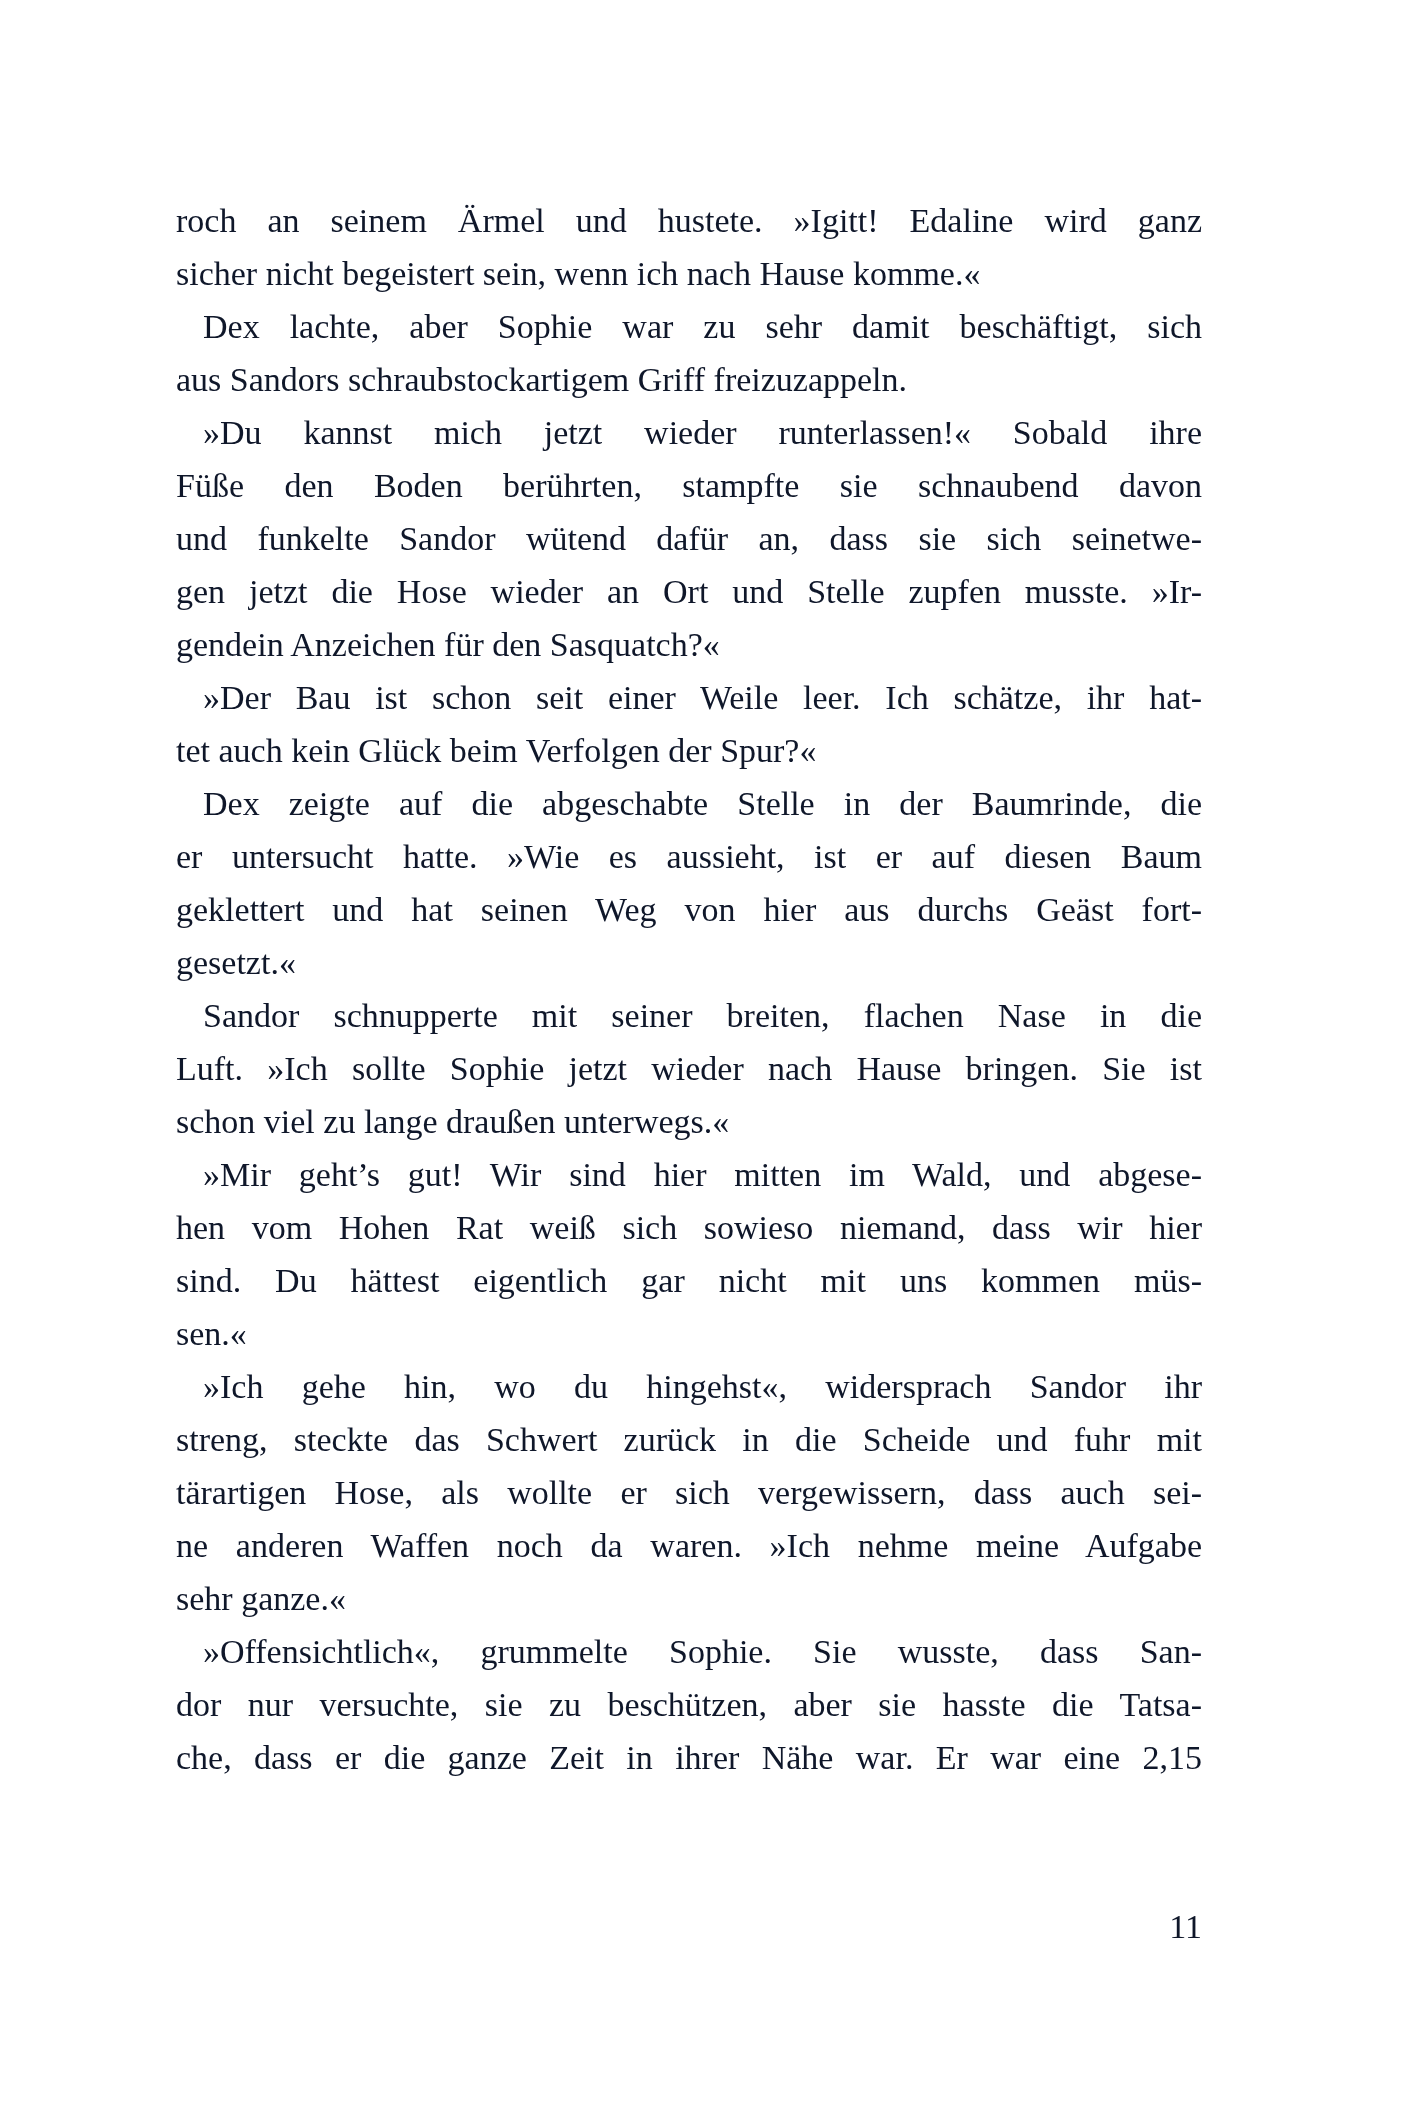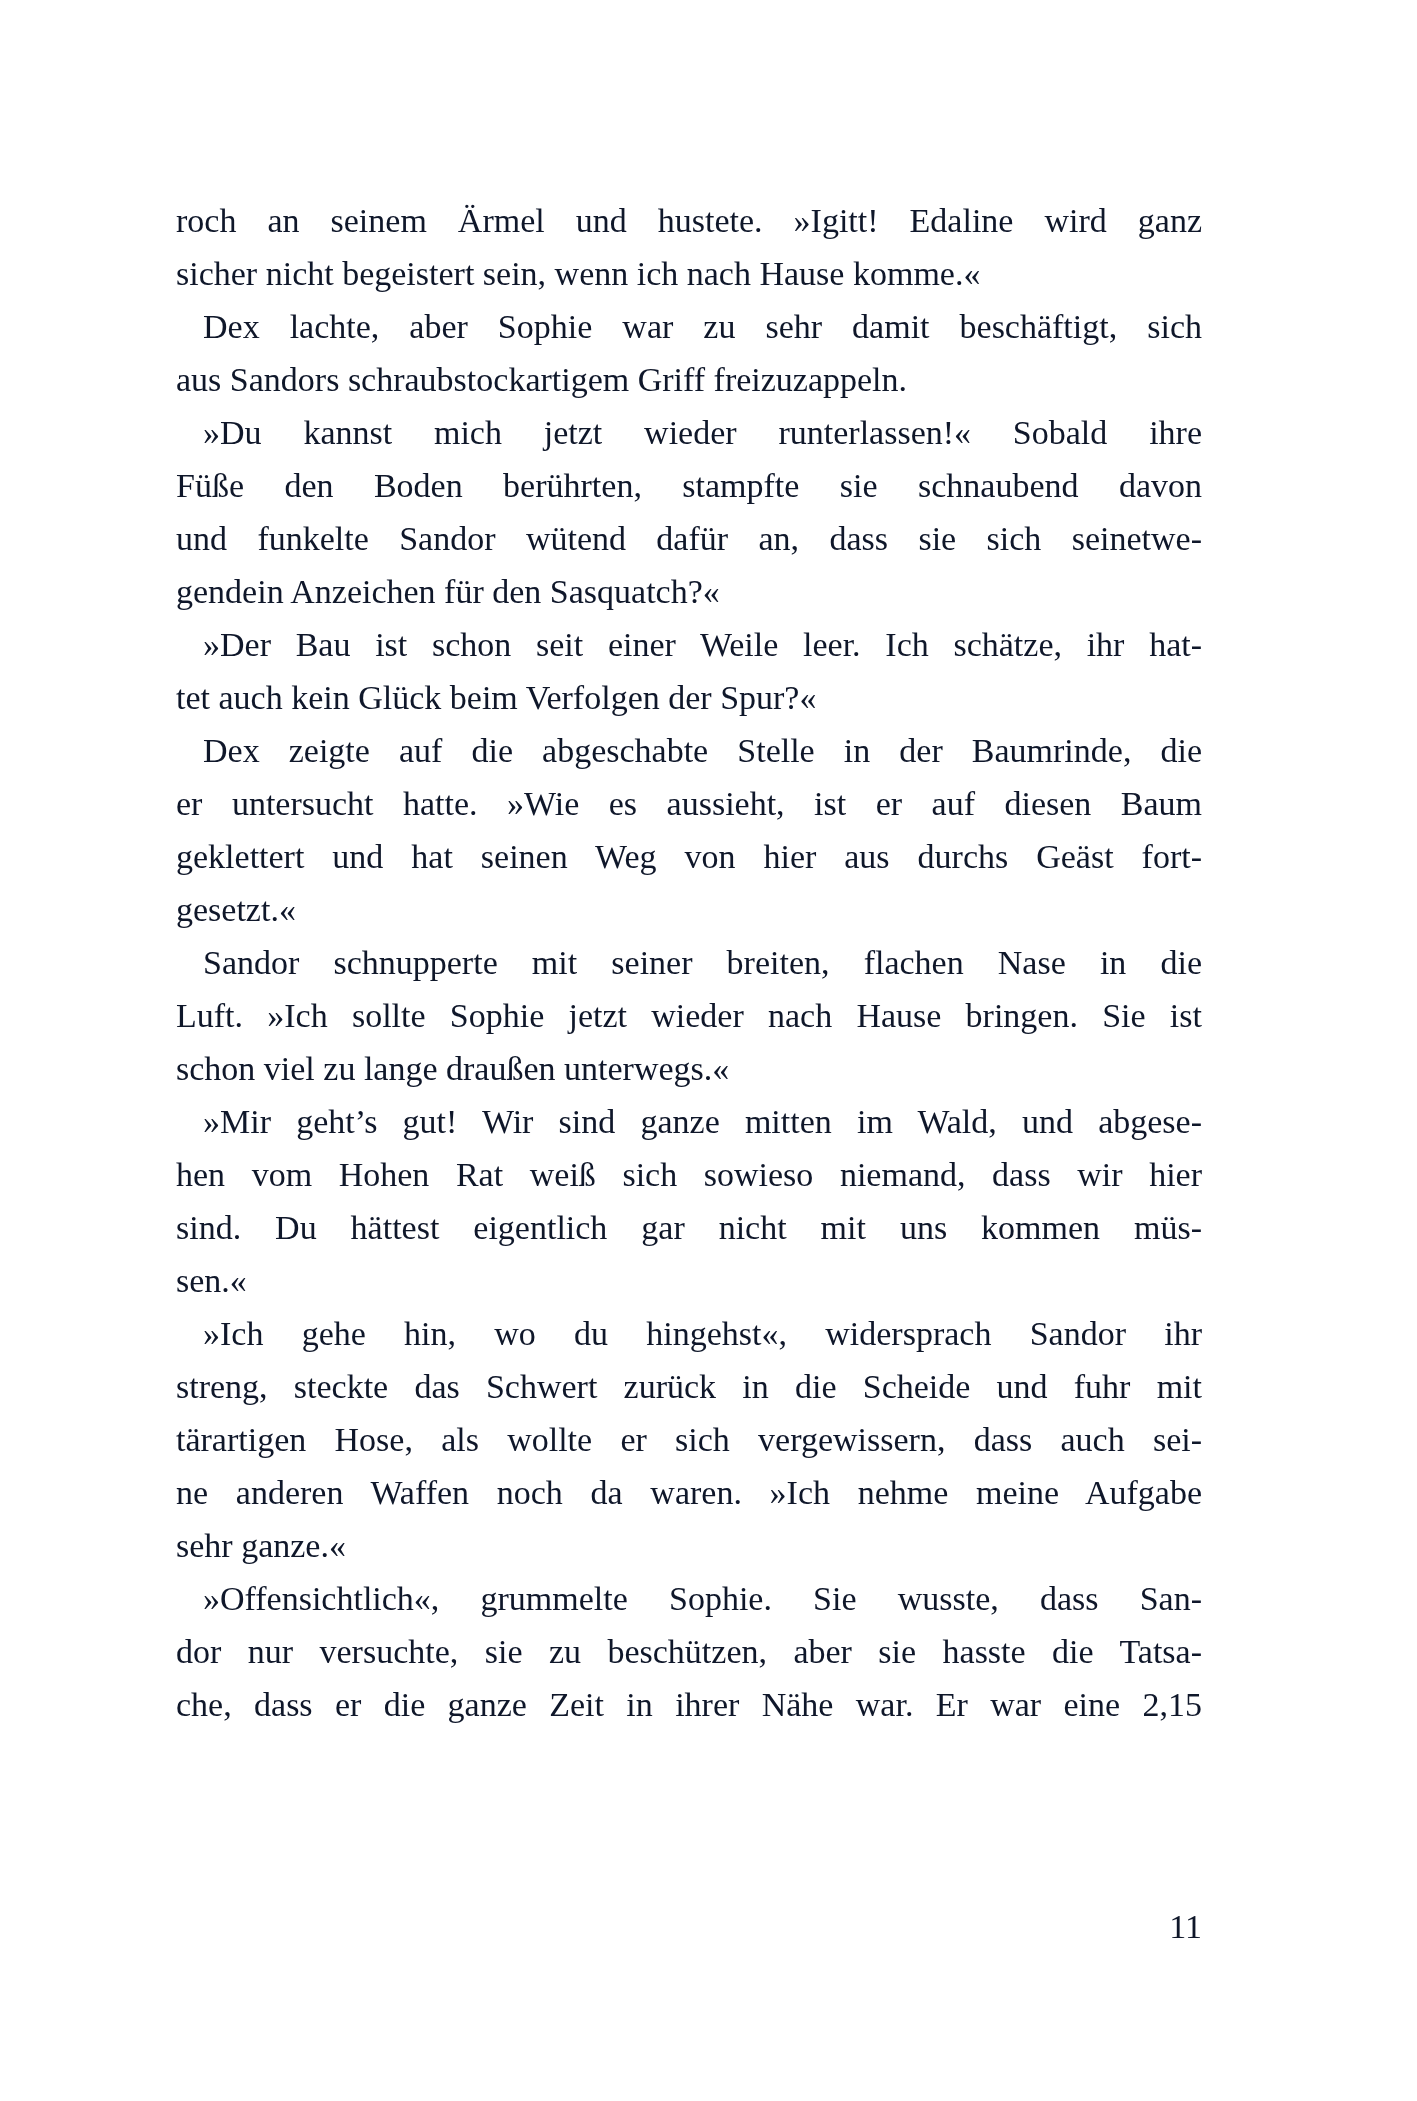--- a/index.html
+++ b/index.html
@@ -63,6 +63,7 @@
     <div class="line indent">»Du kannst mich jetzt wieder runterlassen!« Sobald ihre</div>
     <div class="line">Füße den Boden berührten, stampfte sie schnaubend davon</div>
     <div class="line">und funkelte Sandor wütend dafür an, dass sie sich seinetwe-</div>
+    <div class="line">gen jetzt die Hose wieder an Ort und Stelle zupfen musste. »Ir-</div>
     <div class="line last">gendein Anzeichen für den Sasquatch?«</div>
     <div class="line indent">»Der Bau ist schon seit einer Weile leer. Ich schätze, ihr hat-</div>
     <div class="line last">tet auch kein Glück beim Verfolgen der Spur?«</div>

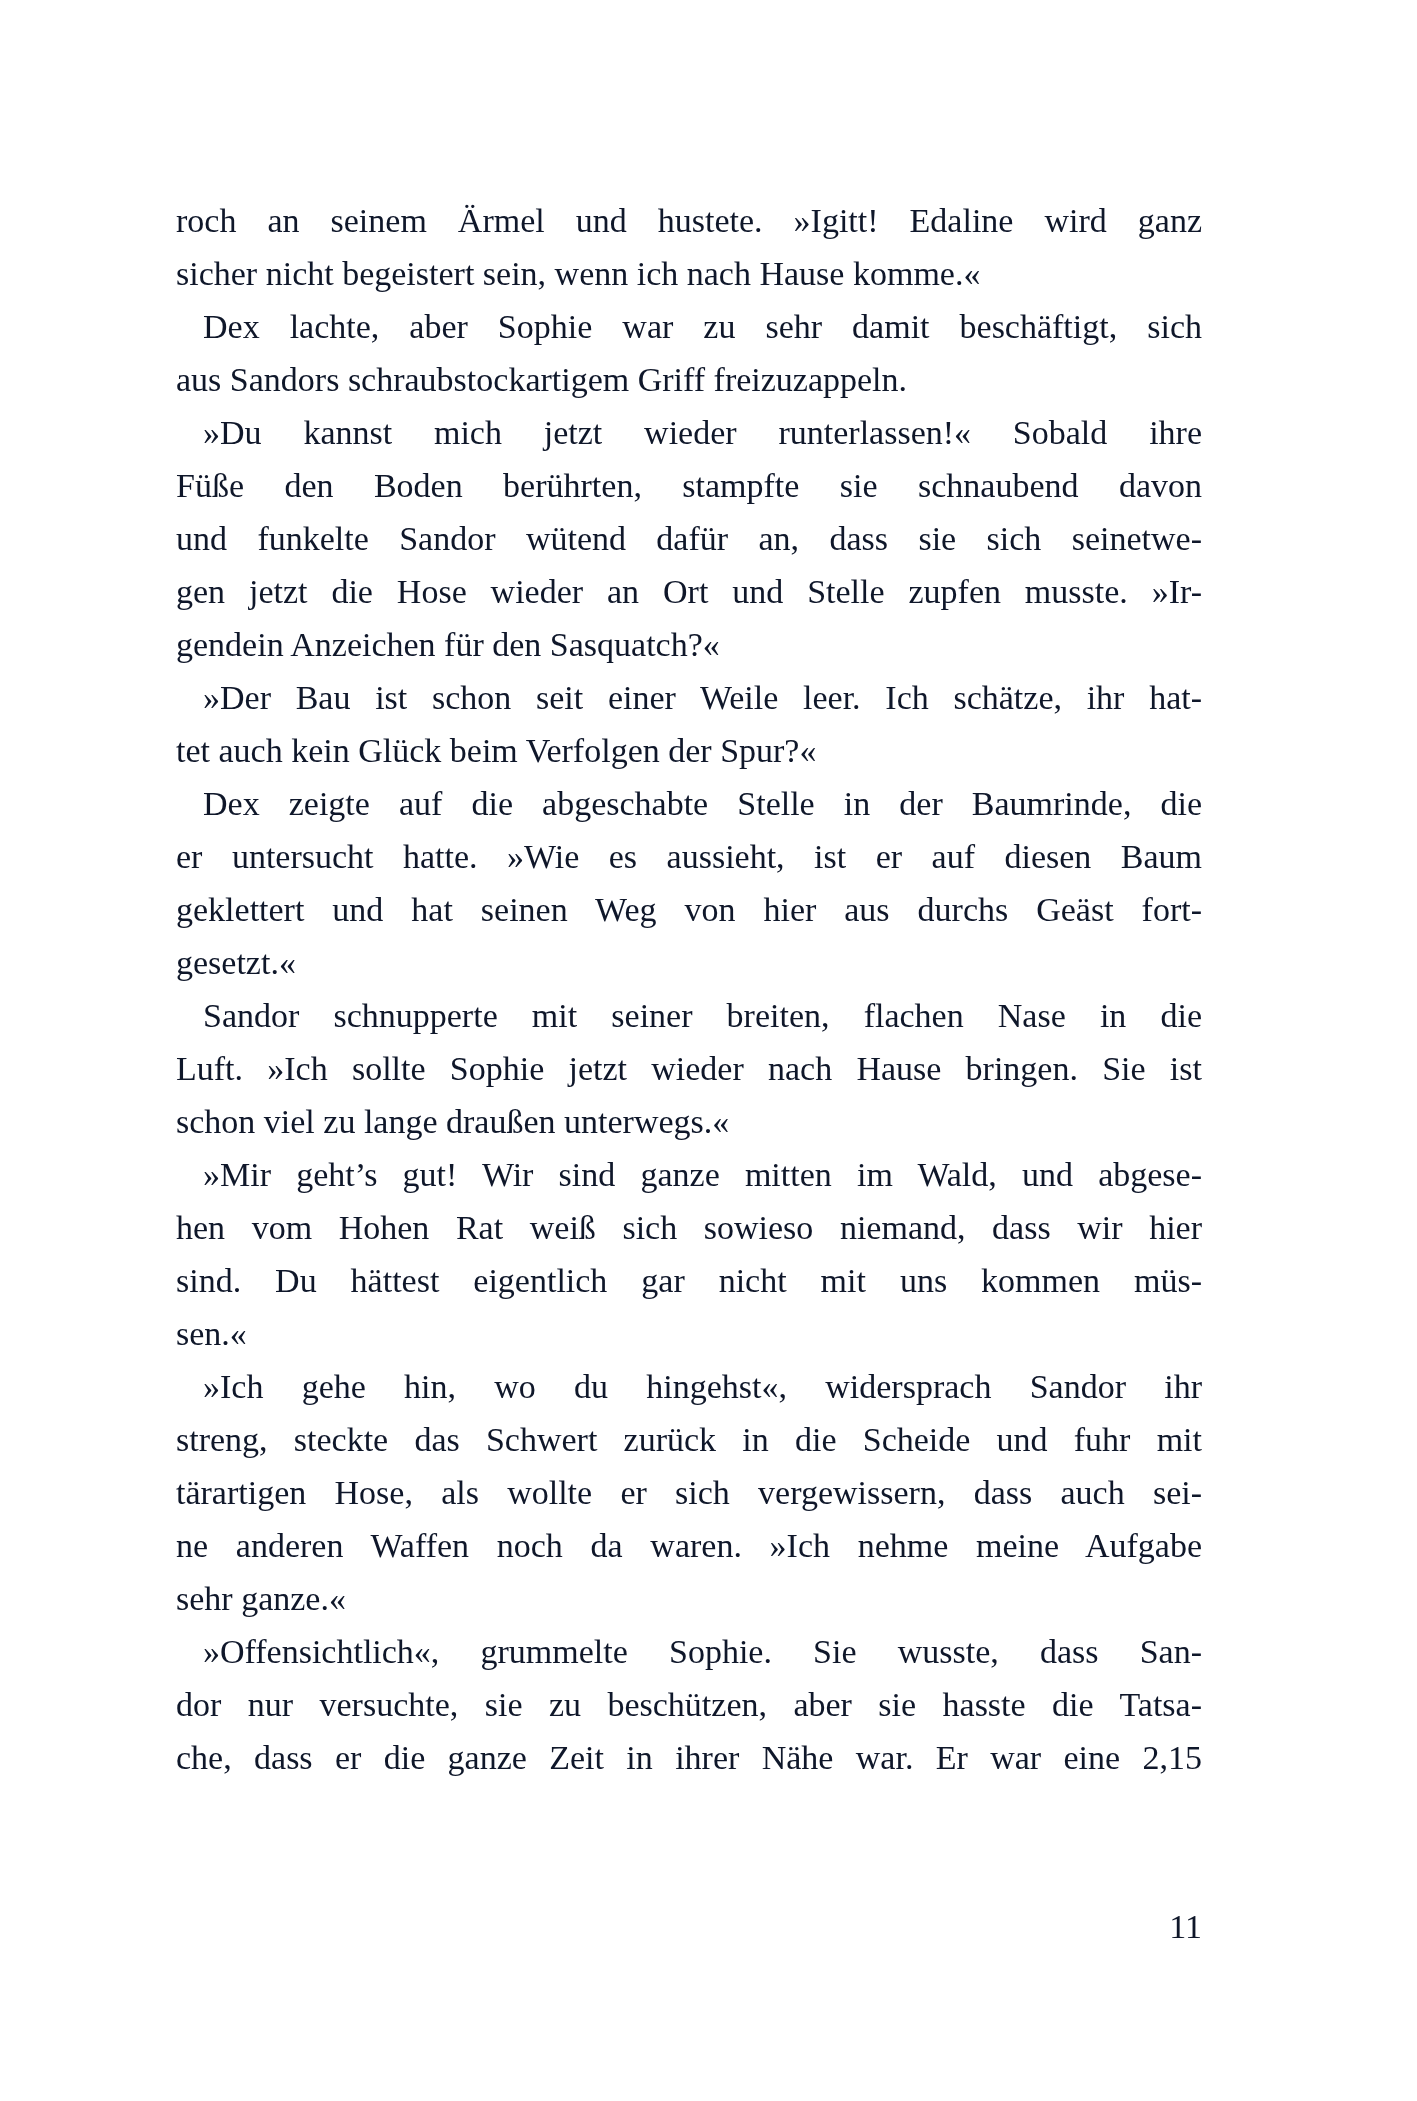--- a/index.html
+++ b/index.html
@@ -74,7 +74,7 @@
     <div class="line indent">Sandor schnupperte mit seiner breiten, flachen Nase in die</div>
     <div class="line">Luft. »Ich sollte Sophie jetzt wieder nach Hause bringen. Sie ist</div>
     <div class="line last">schon viel zu lange draußen unterwegs.«</div>
-    <div class="line indent">»Mir geht’s gut! Wir sind ganze mitten im Wald, und abgese-</div>
+    <div class="line indent">»Mir geht’s gut! Wir sind hier mitten im Wald, und abgese-</div>
     <div class="line">hen vom Hohen Rat weiß sich sowieso niemand, dass wir hier</div>
     <div class="line">sind. Du hättest eigentlich gar nicht mit uns kommen müs-</div>
     <div class="line last">sen.«</div>

